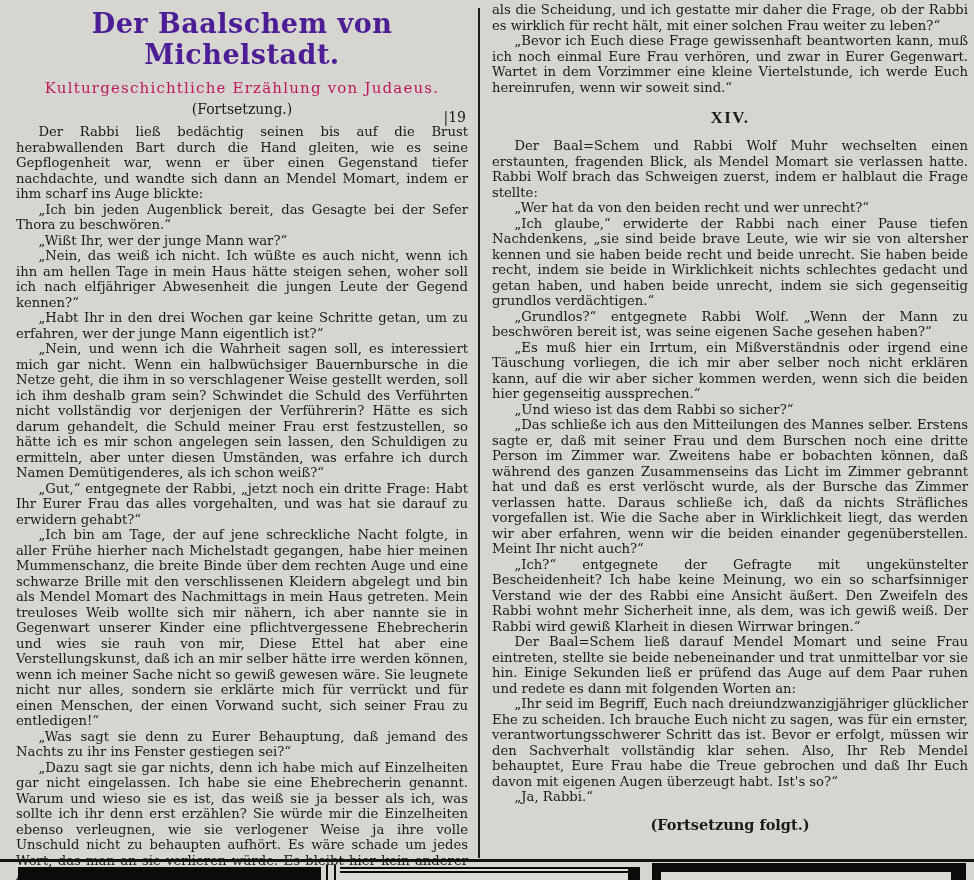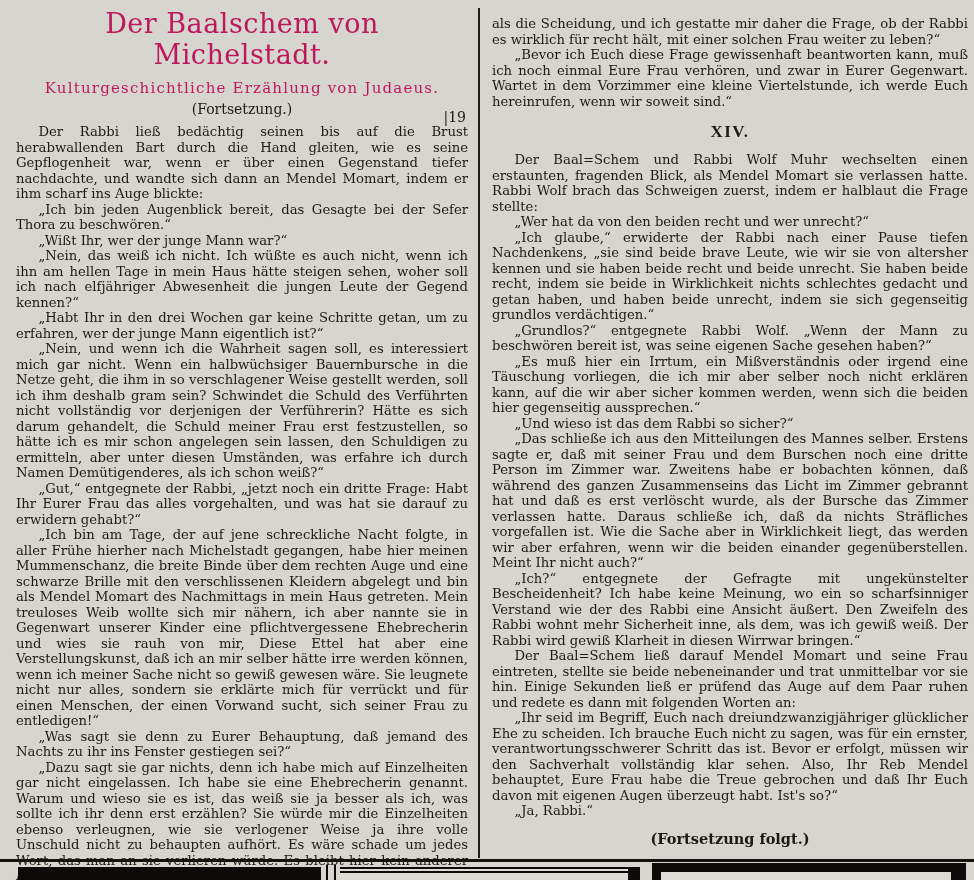--- a/index.html
+++ b/index.html
@@ -34,8 +34,8 @@
               border-left: 9px solid #0d0b09; border-right: 15px solid #0d0b09; }
 
   .title {
-    font-size: 27px; font-weight: normal; text-align: center;
-    letter-spacing: 0.5px; color: #be185d; margin: 4px 0 9px 0;
+    font-size: 27px; font-weight: bold; text-align: center;
+    letter-spacing: 0.5px; color: #4c1d95; margin: 4px 0 9px 0;
   }
   .subtitle {
     font-size: 15px; text-align: center; letter-spacing: 1.2px;

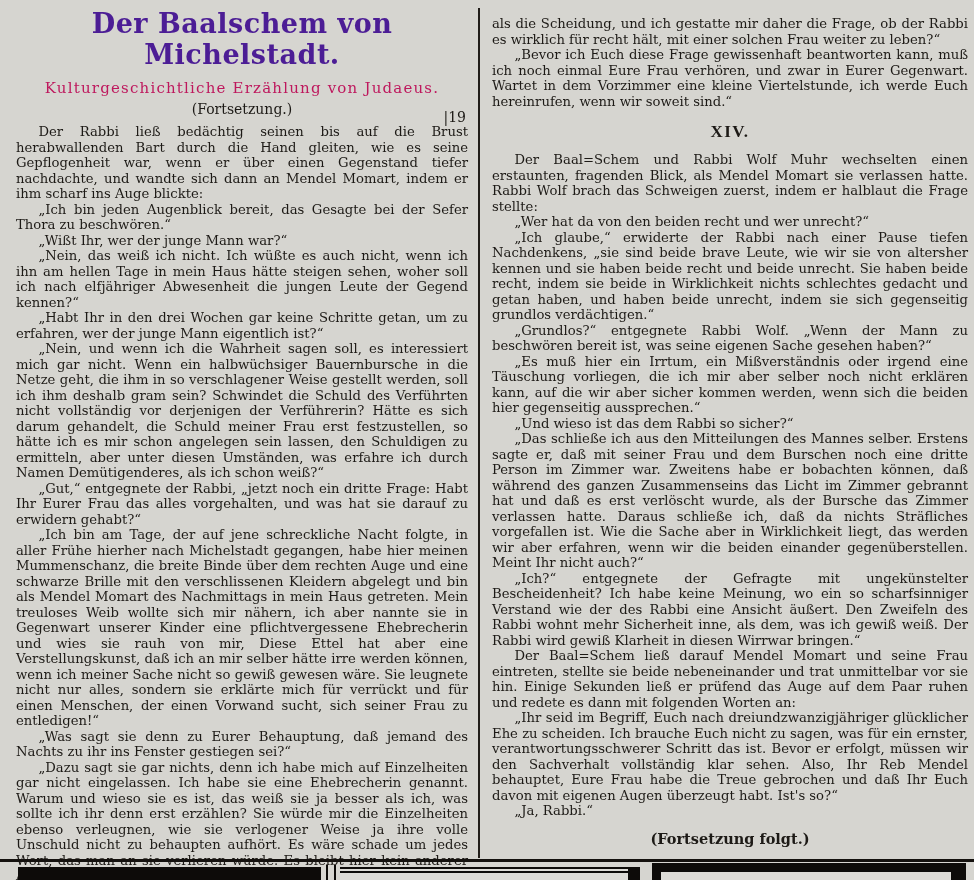--- a/index.html
+++ b/index.html
@@ -13,7 +13,7 @@
     color: #1d1a16;
   }
   .col-left  { position: absolute; left: 16px;  top: 4px; width: 452px; }
-  .col-right { position: absolute; left: 492px; top: 16px; width: 476px; }
+  .col-right { position: absolute; left: 492px; top: 2px; width: 476px; }
   .divider {
     position: absolute; left: 478px; top: 8px;
     width: 2px; height: 850px; background: #211d19;

